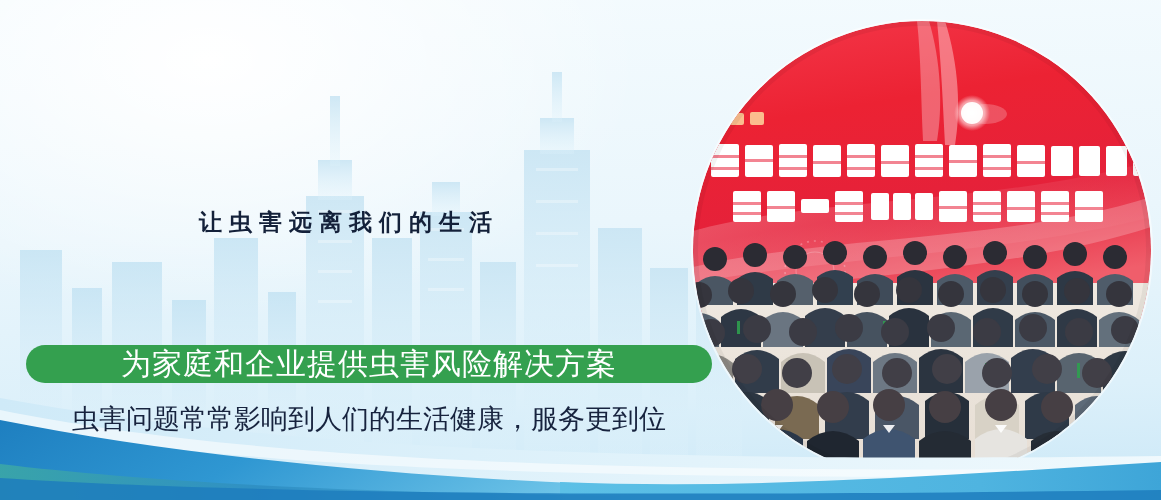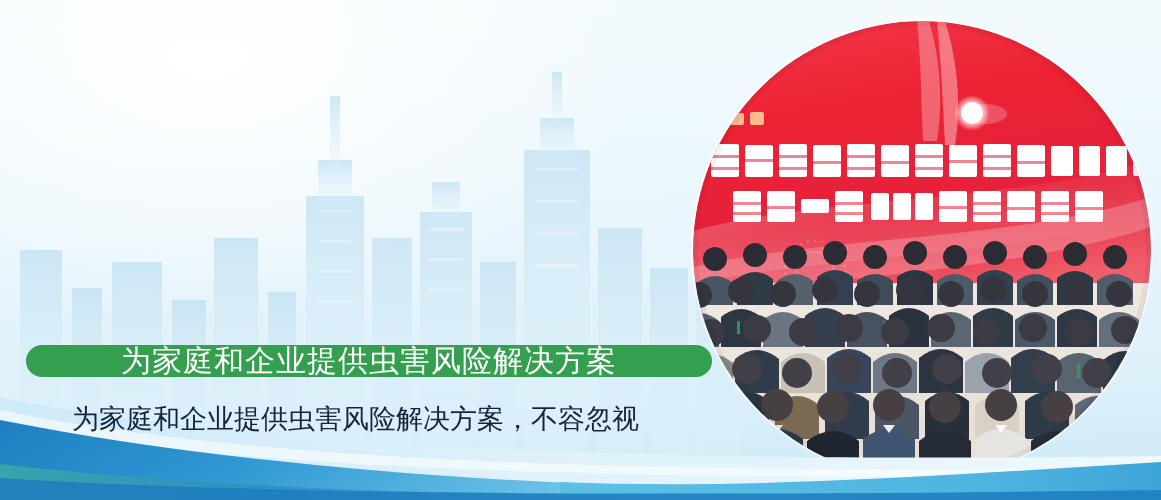--- a/index.html
+++ b/index.html
@@ -472,6 +472,7 @@
   <div class="copy">
 
 
+    <div class="subline">让虫害远离我们的生活</div>
 
 
     <div class="pill">

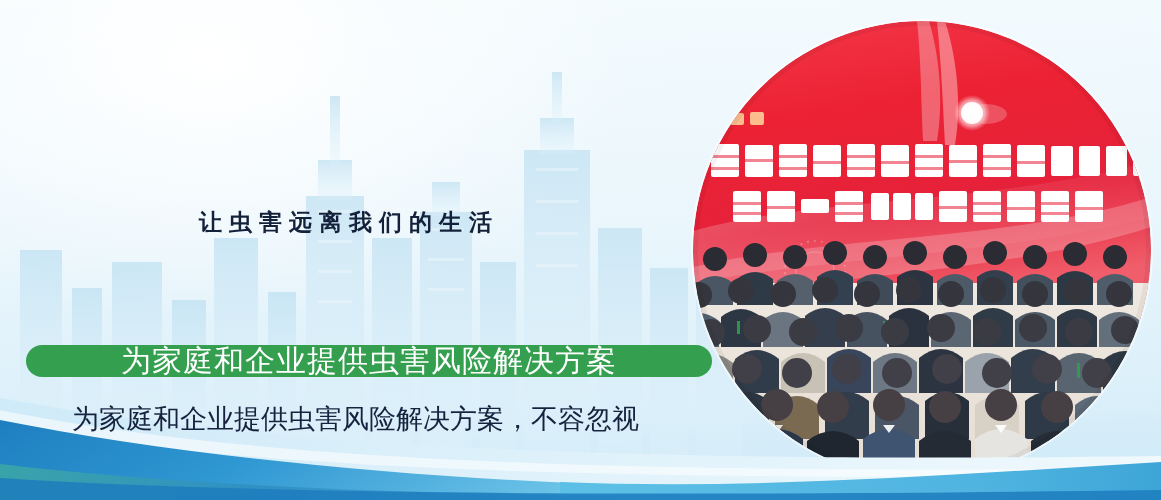--- a/index.html
+++ b/index.html
@@ -75,7 +75,7 @@
 
   .pill {
     position:absolute; left:26px; top:345px;
-    width:686px; height:32px;
+    width:686px; height:38px;
     background:#34a04f;
     border-radius:24px;
     display:flex; align-items:center; justify-content:center;

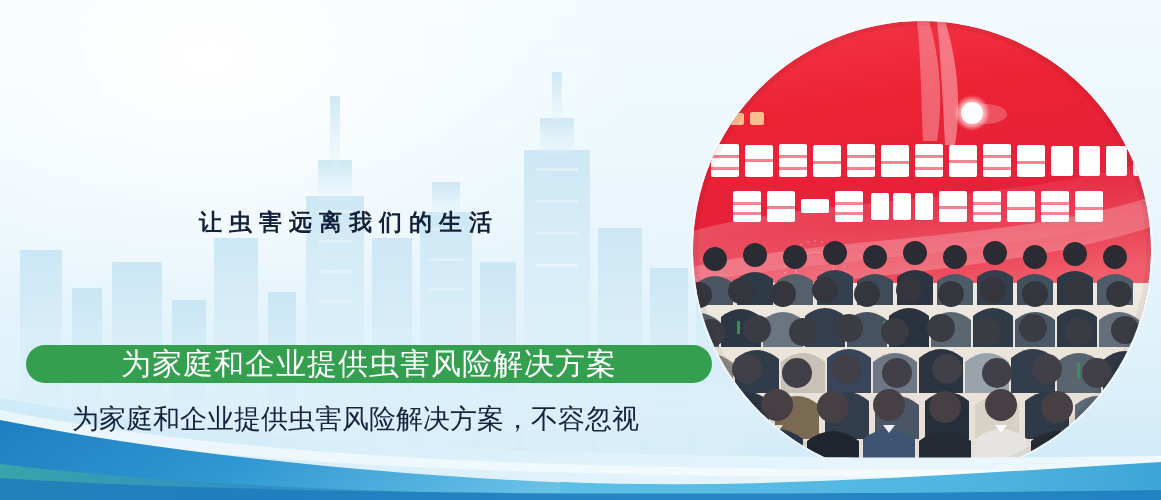--- a/index.html
+++ b/index.html
@@ -479,7 +479,7 @@
       <span class="pill-text">为家庭和企业提供虫害风险解决方案</span>
     </div>
 
-    <div class="tagline">为家庭和企业提供虫害风险解决方案，不容忽视</div>
+    <div class="tagline">虫害问题常常影响到人们的生活健康，服务更到位</div>
 
   </div>
 </div>

